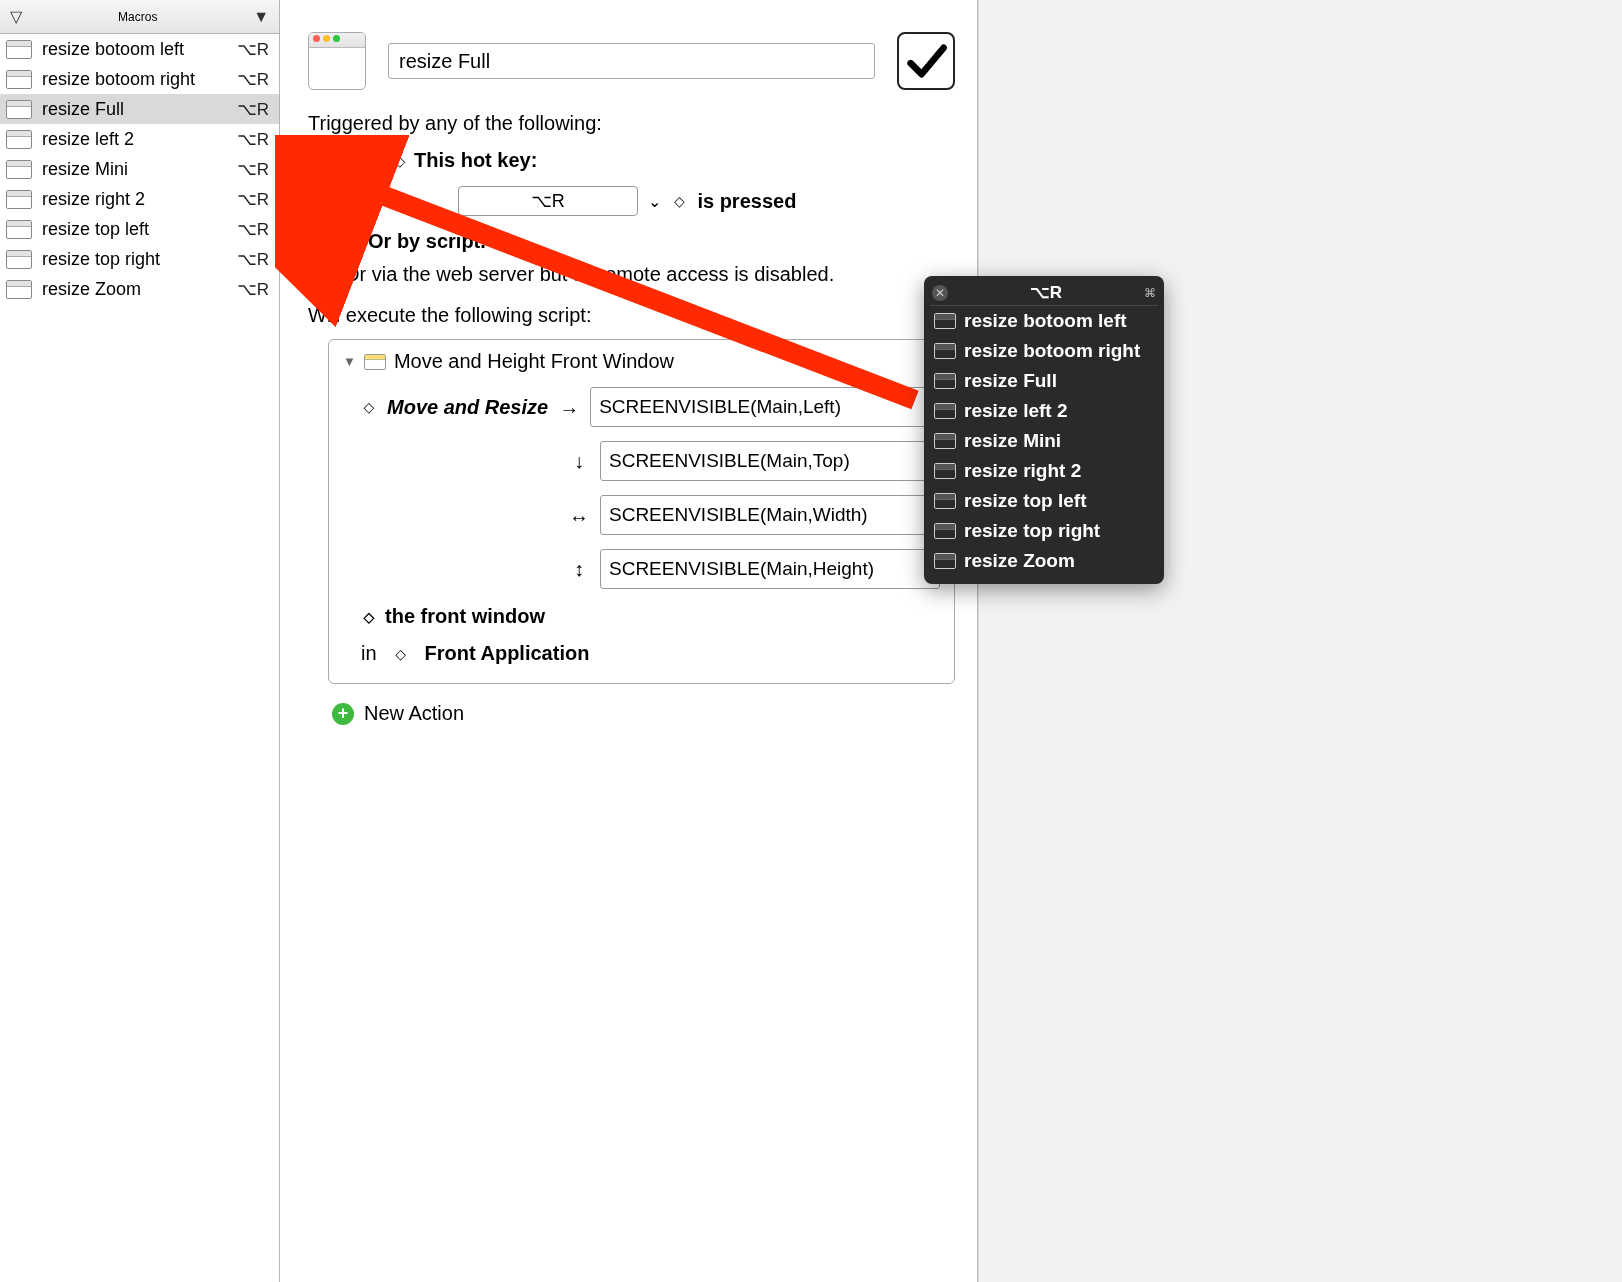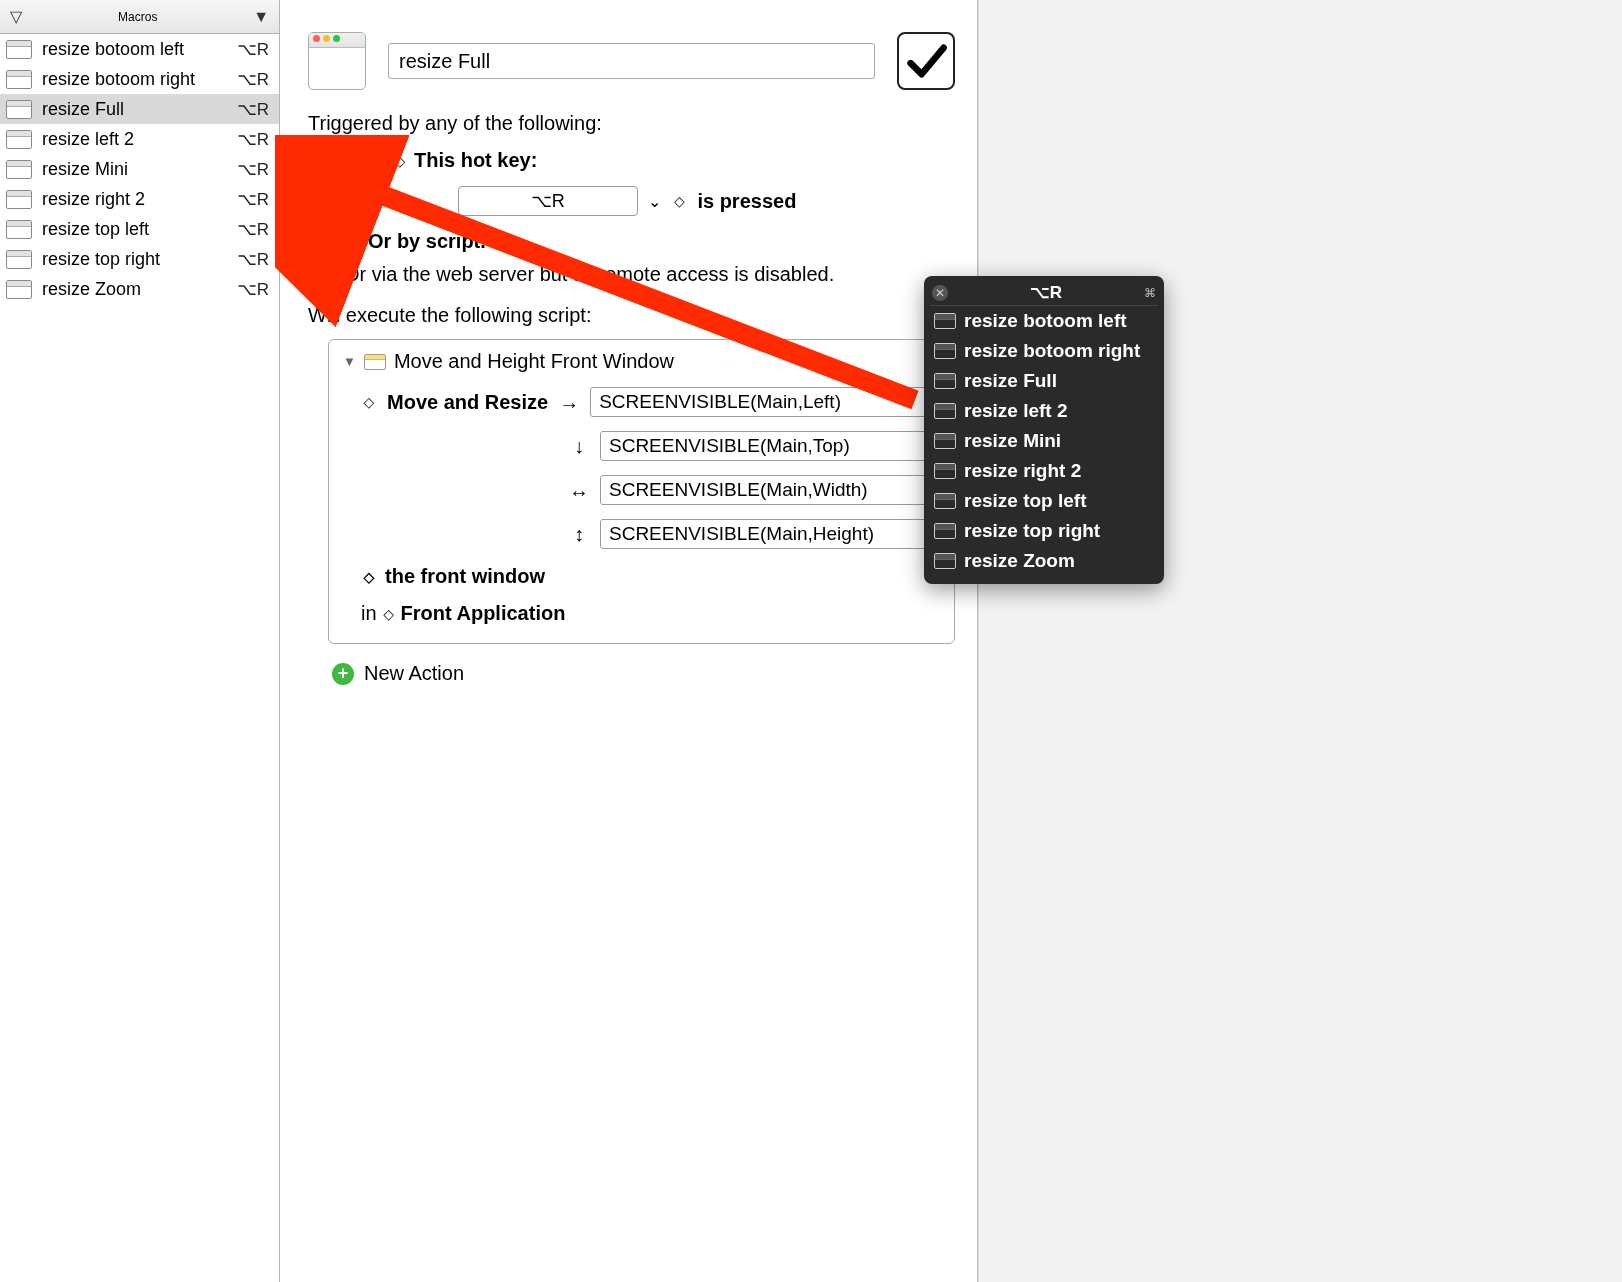--- a/index.html
+++ b/index.html
@@ -173,7 +173,7 @@
   margin: 14px 0 0 18px;
   font-size: 20px;
 }
-.move-row .label { font-weight: 600; }
+.move-row .label { font-weight: 600; font-style: italic; }
 .move-input {
   flex: 1; max-width: 360px; height: 30px;
   border: 1px solid #999; border-radius: 3px;

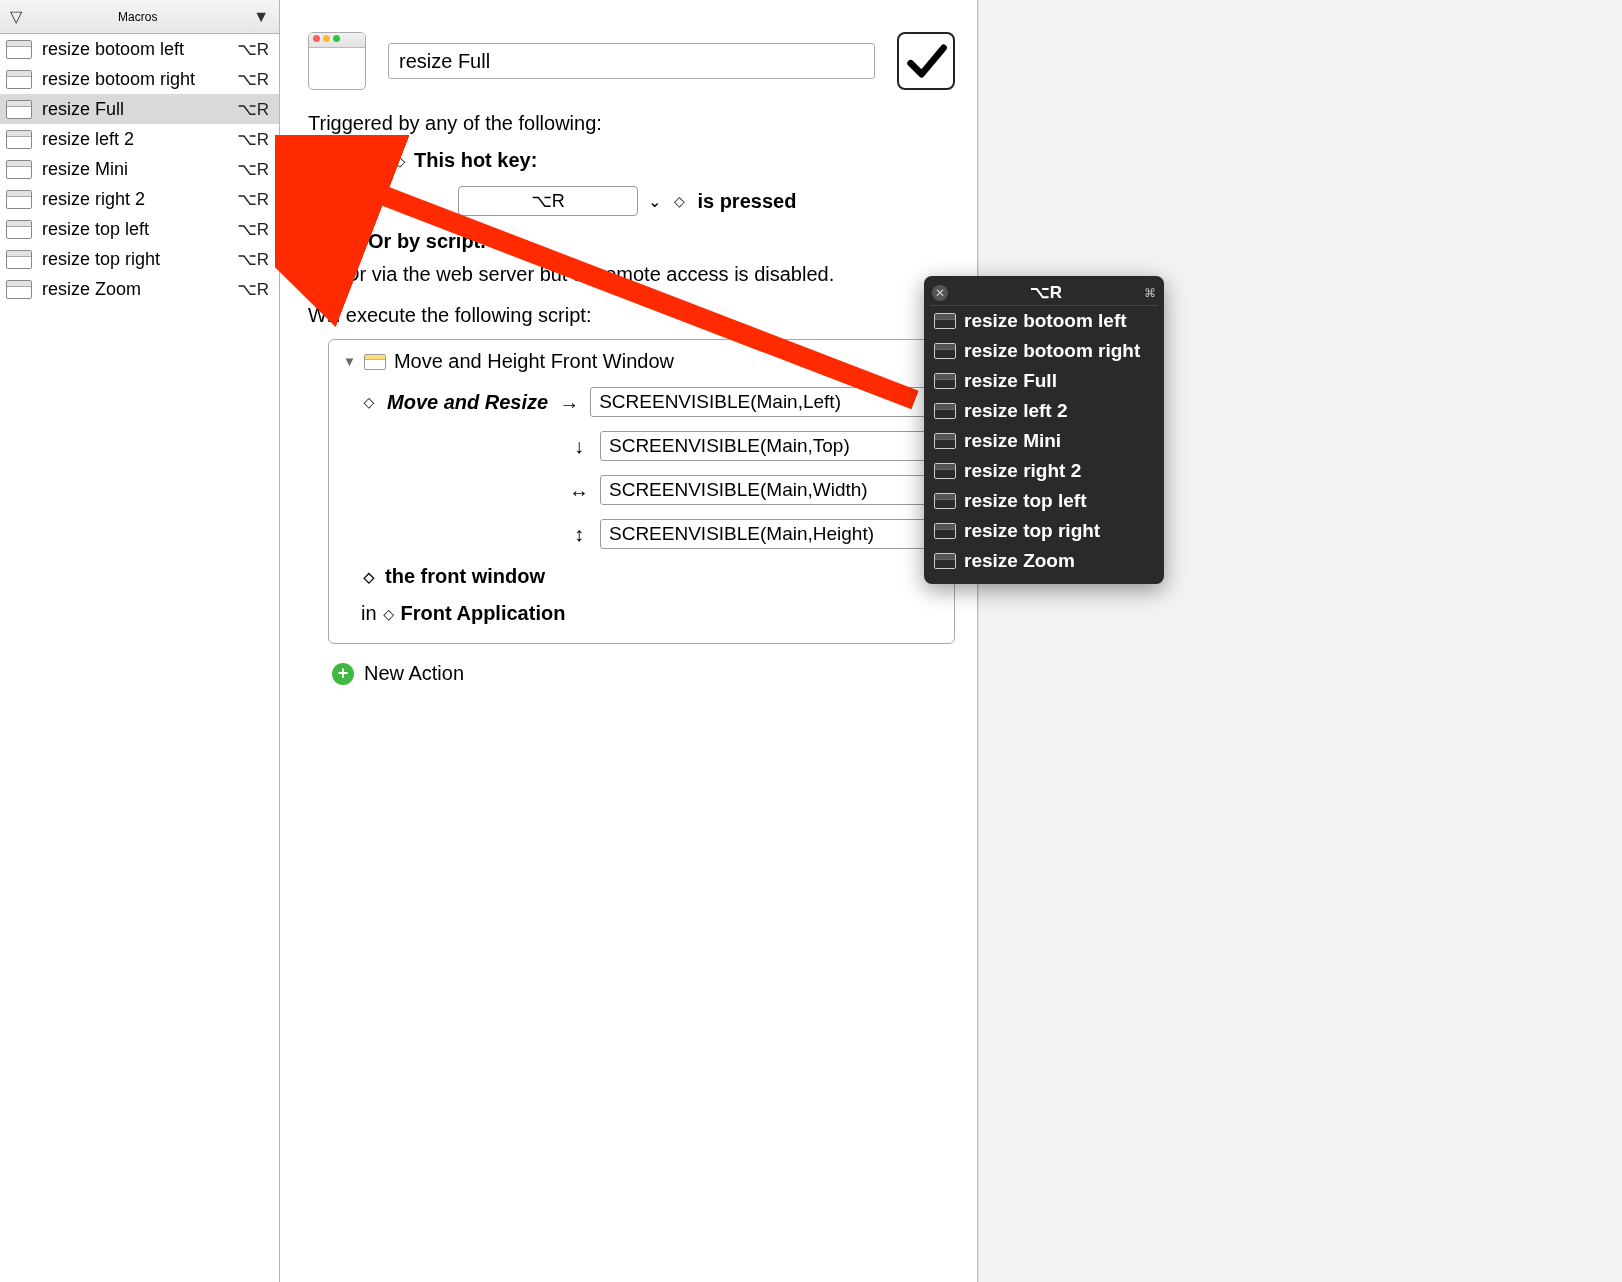--- a/index.html
+++ b/index.html
@@ -175,7 +175,7 @@
 }
 .move-row .label { font-weight: 600; font-style: italic; }
 .move-input {
-  flex: 1; max-width: 360px; height: 30px;
+  flex: 1; max-width: 360px; height: 40px;
   border: 1px solid #999; border-radius: 3px;
   padding: 0 8px; font-size: 19px;
 }

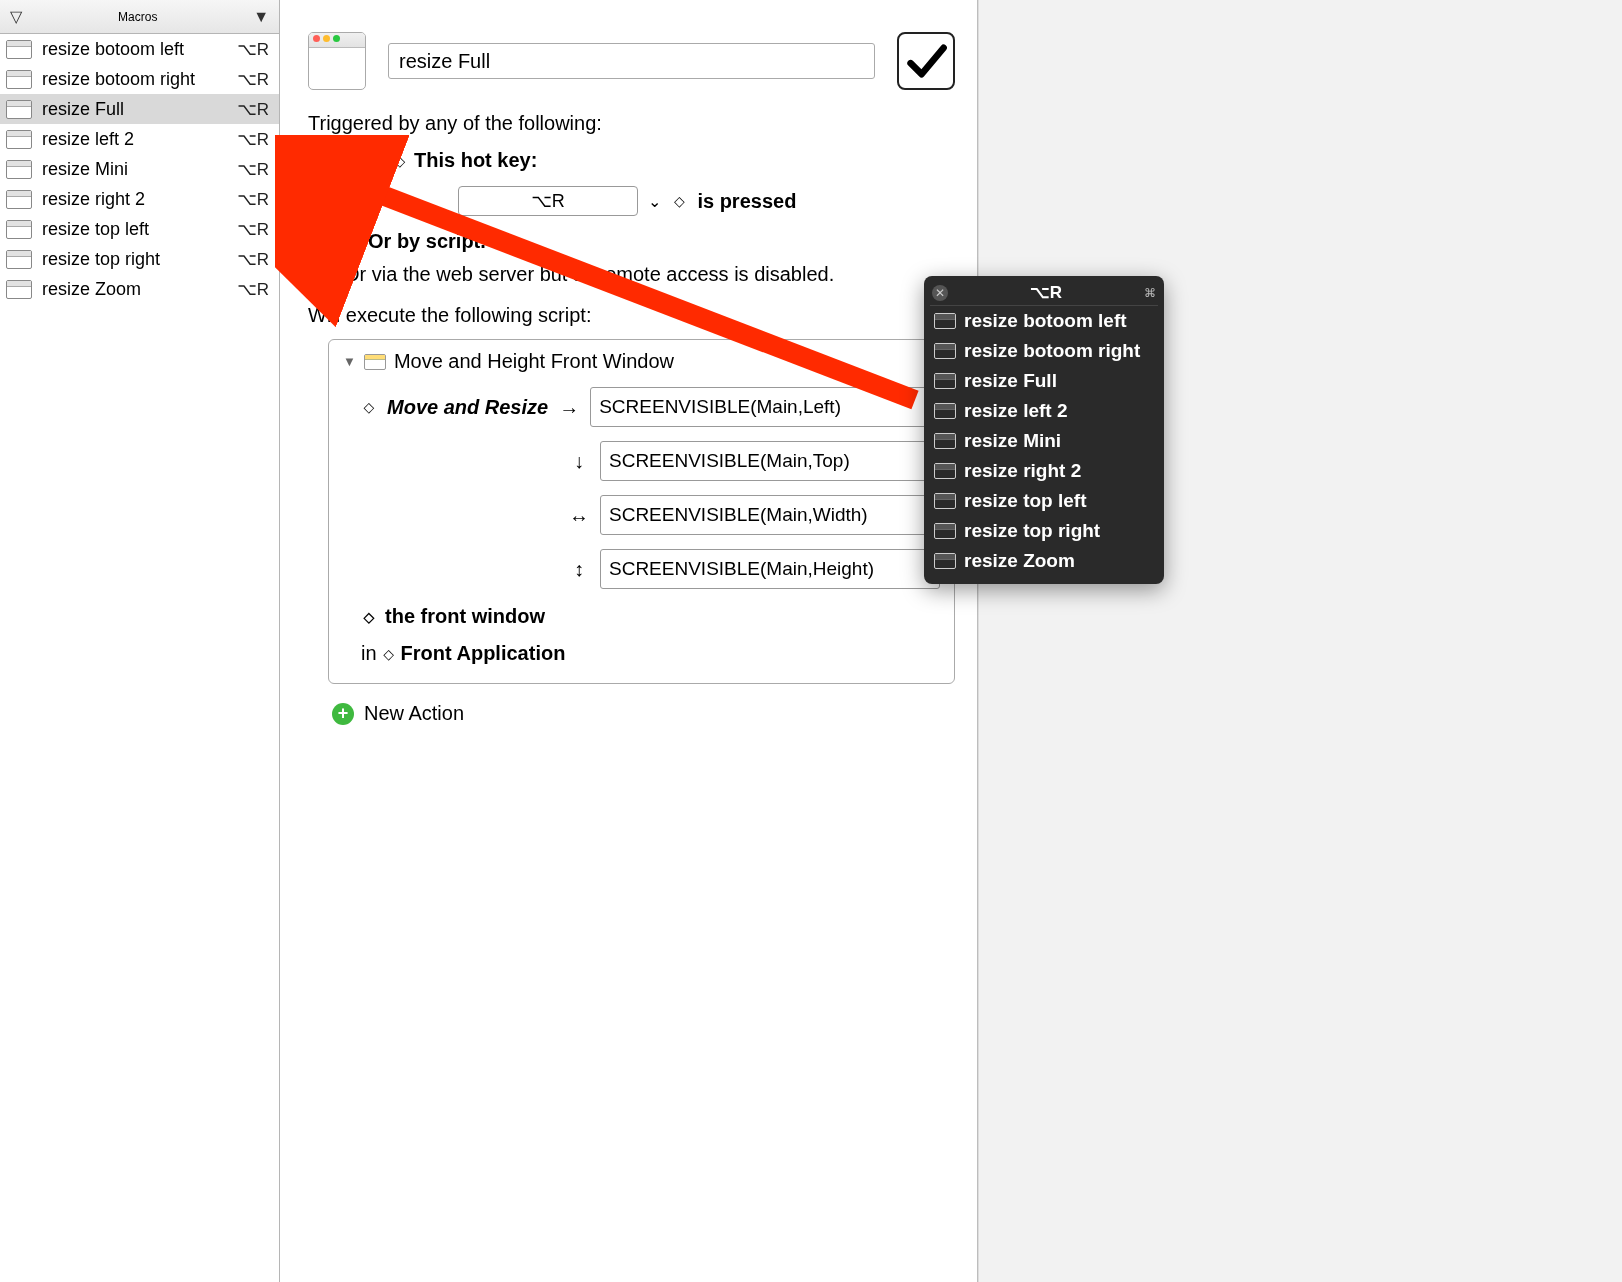--- a/index.html
+++ b/index.html
@@ -182,7 +182,7 @@
 .arrow-cell { width: 22px; text-align:center; font-size: 20px; }
 .indent-row { margin-left: 225px; }
 .action-footer { margin: 16px 0 0 18px; display:flex;align-items:center;gap:8px; font-size:20px; font-weight:600;}
-.action-footer2 { margin: 14px 0 0 18px; display:flex;align-items:center;gap:4px; font-size:20px;}
+.action-footer2 { margin: 14px 0 0 18px; display:flex;align-items:center;gap:16px; font-size:20px;}
 .new-action {
   display:flex; align-items:center; gap:10px;
   margin: 18px 0 0 24px; font-size: 20px;

